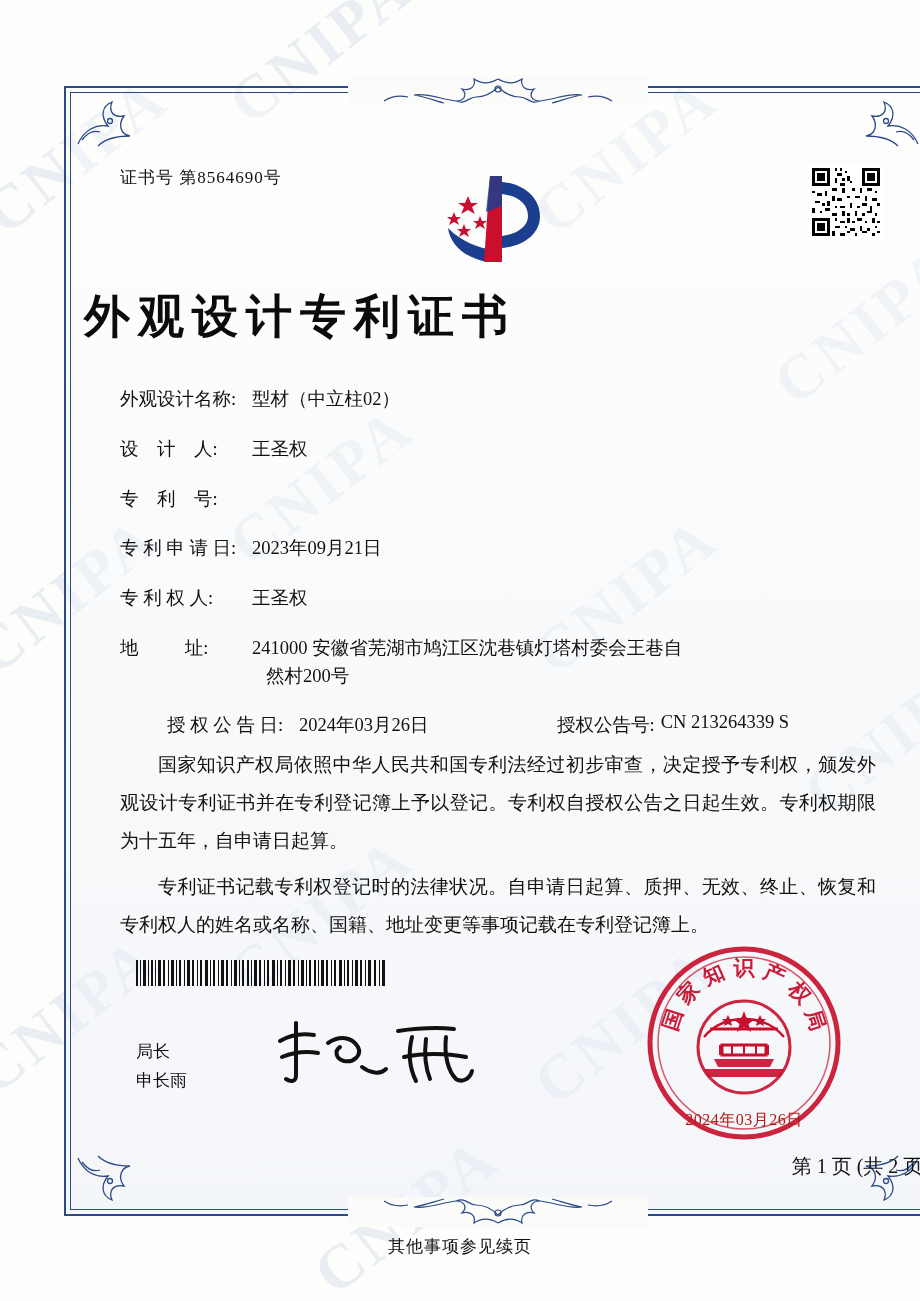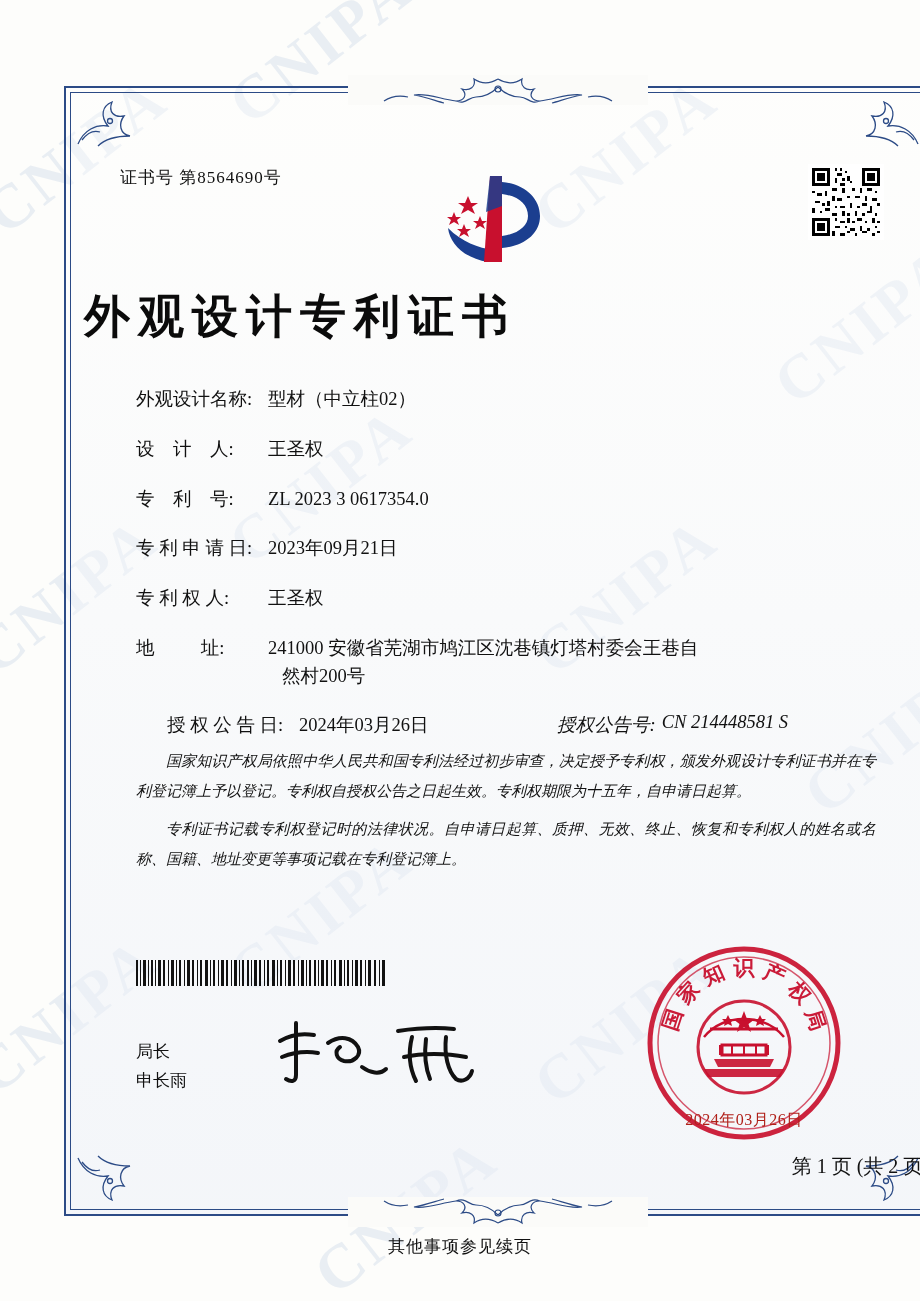--- a/index.html
+++ b/index.html
@@ -167,7 +167,6 @@
     align-items: flex-start;
     margin-bottom: 22px;
     line-height: 1.5;
-    margin-left: 16px;
   }
   .field-label {
     width: 132px;

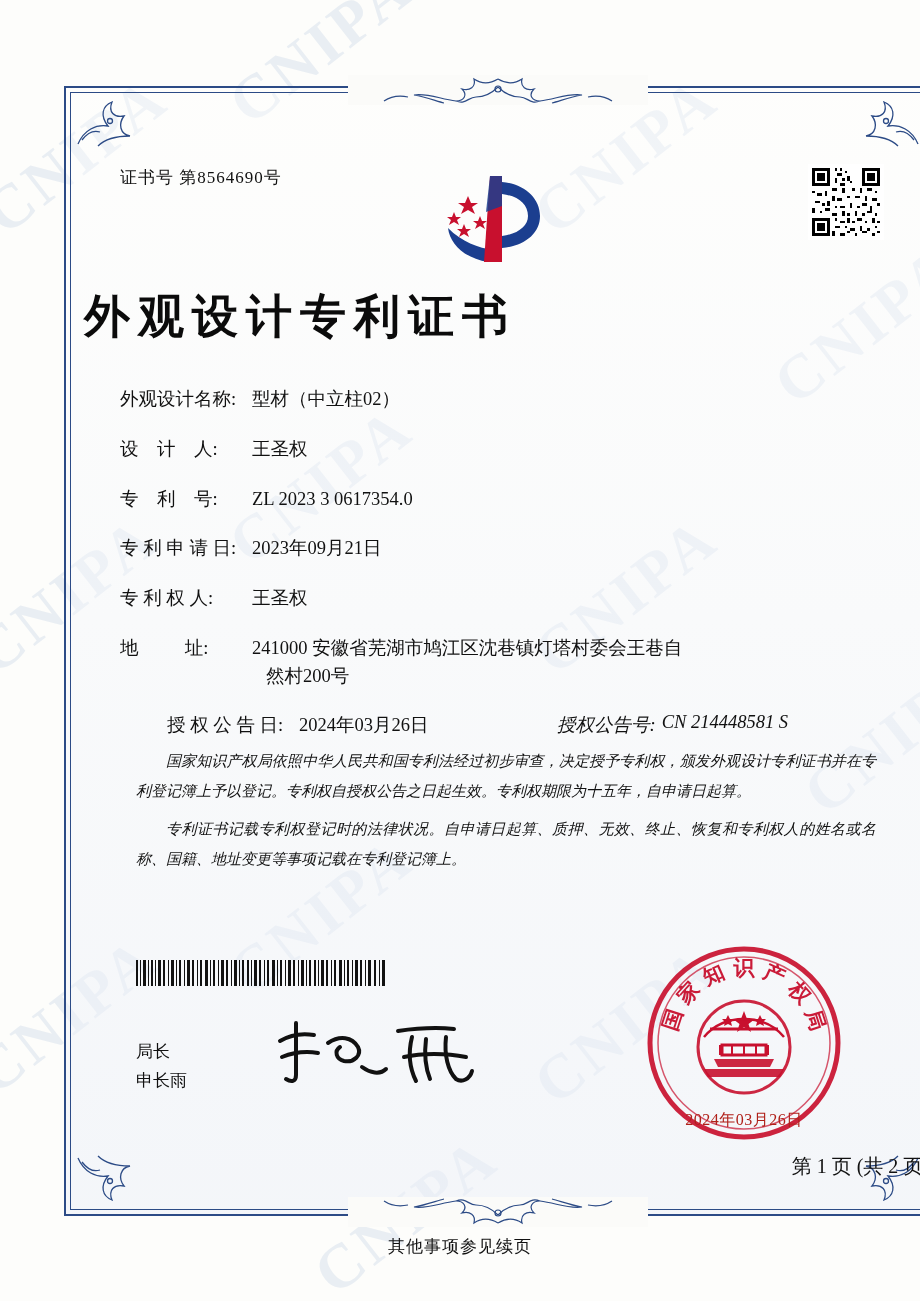--- a/index.html
+++ b/index.html
@@ -477,7 +477,6 @@
 
         <div class="field-row">
           <div class="field-label">专    利    号:</div>
-          <div class="field-value">ZL 2023 3 0617354.0</div>
         </div>
 
         <div class="field-row">

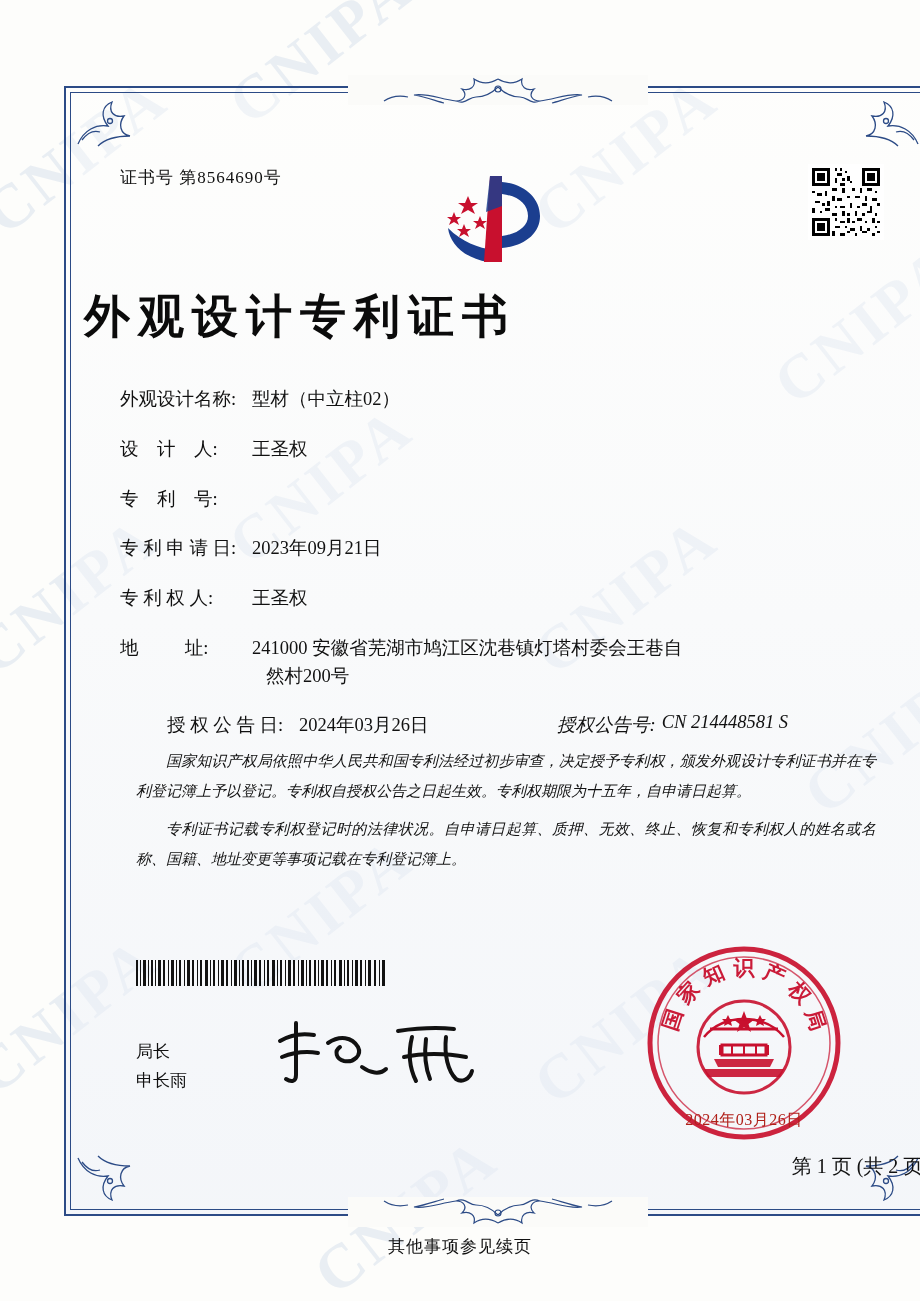--- a/index.html
+++ b/index.html
@@ -194,7 +194,6 @@
   }
   .dual-right {
     display: flex;
-    font-style: italic;
   }
   .dual-right .field-label {
     width: auto;

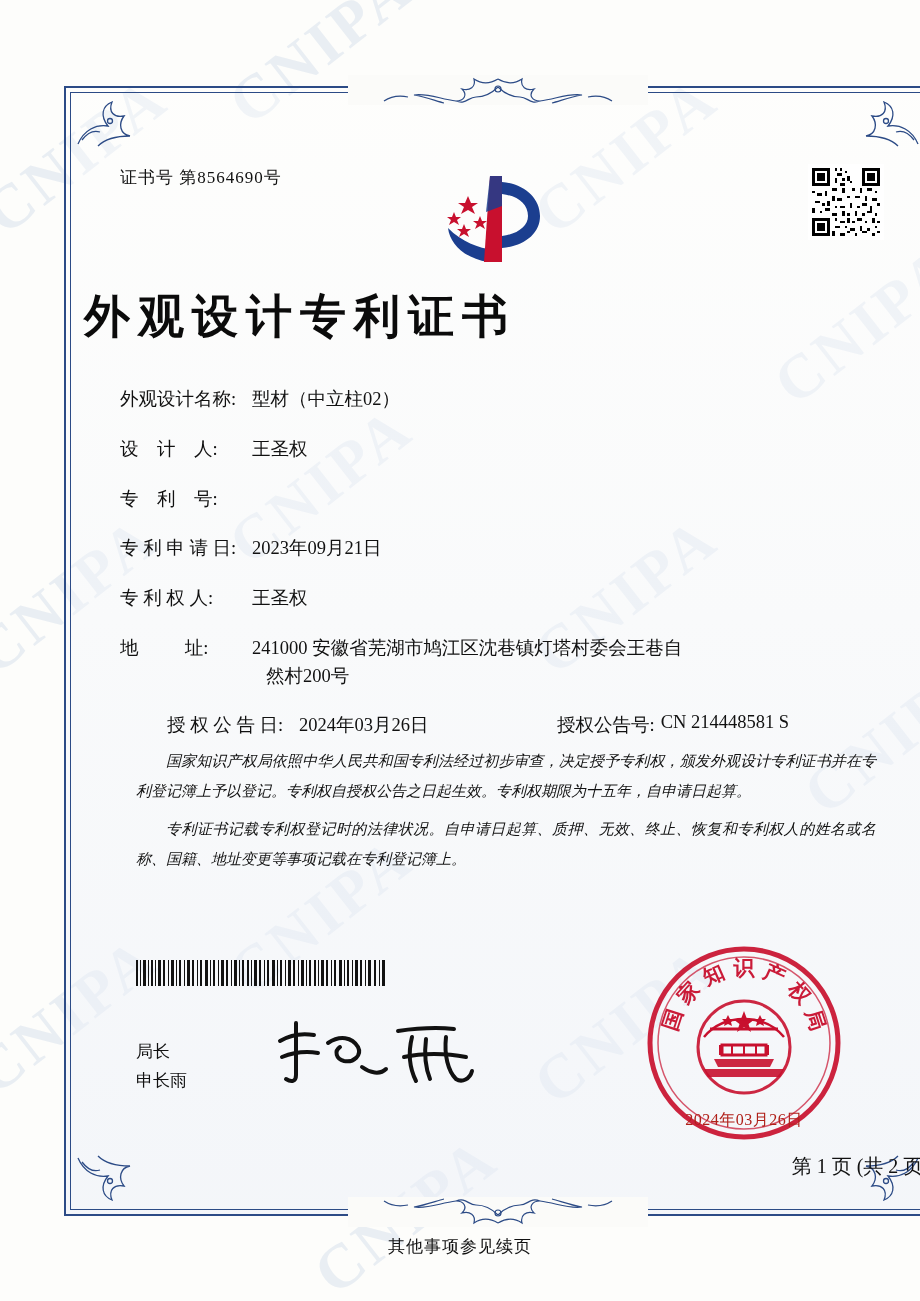--- a/index.html
+++ b/index.html
@@ -503,7 +503,7 @@
           </div>
           <div class="dual-right">
             <div class="field-label">授权公告号:</div>
-            <div class="field-value">CN 214448581 S</div>
+            <div class="field-value">CN 213264339 S</div>
           </div>
         </div>
 

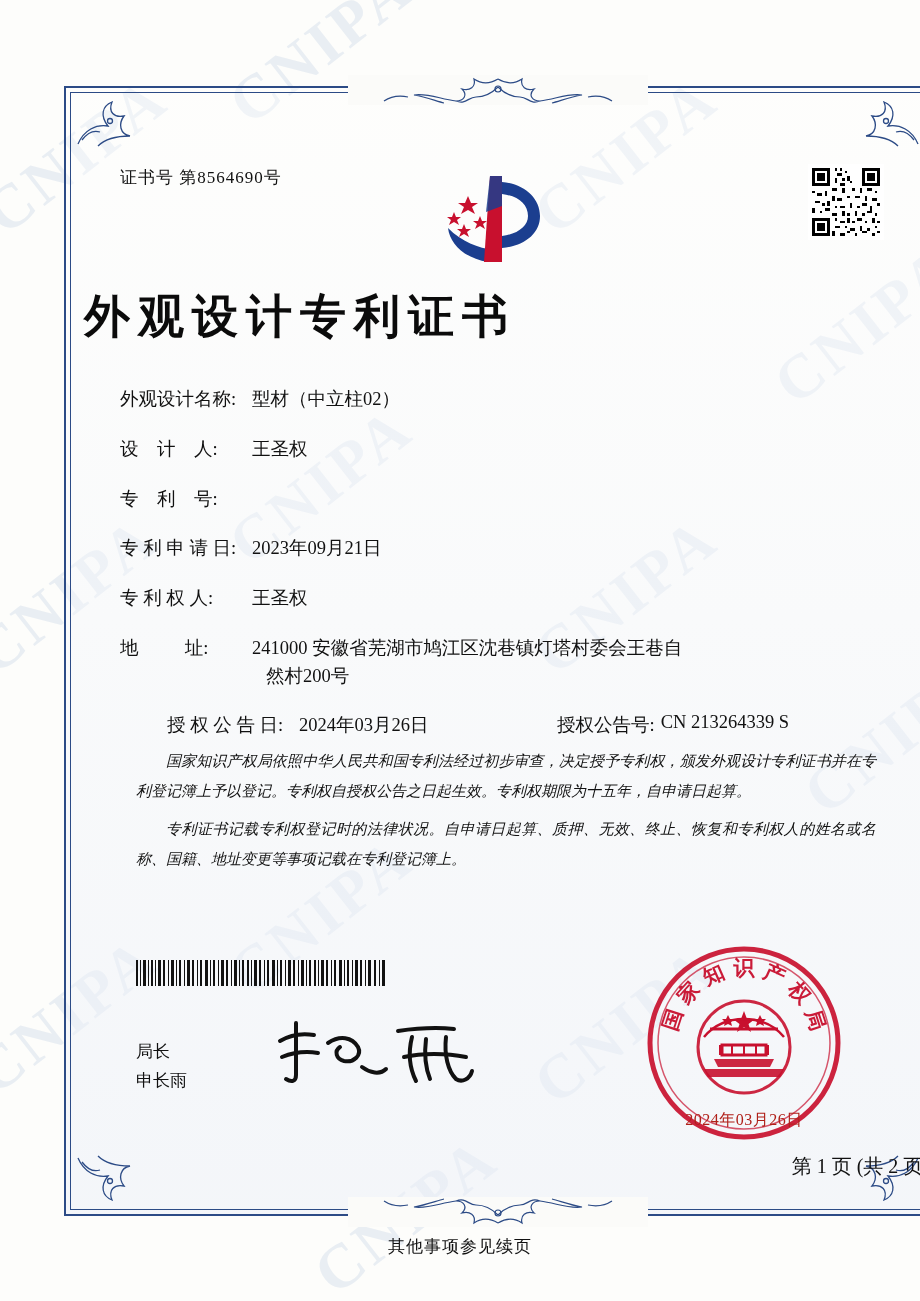--- a/index.html
+++ b/index.html
@@ -203,14 +203,13 @@
 
   .paragraphs {
     position: absolute;
-    left: 70px;
+    left: 54px;
     right: 54px;
     top: 658px;
-    font-size: 15px;
+    font-size: 19px;
     line-height: 2.0;
     color: #111;
     text-align: justify;
-    font-style: italic;
   }
   .paragraphs p {
     margin: 0 0 8px 0;

